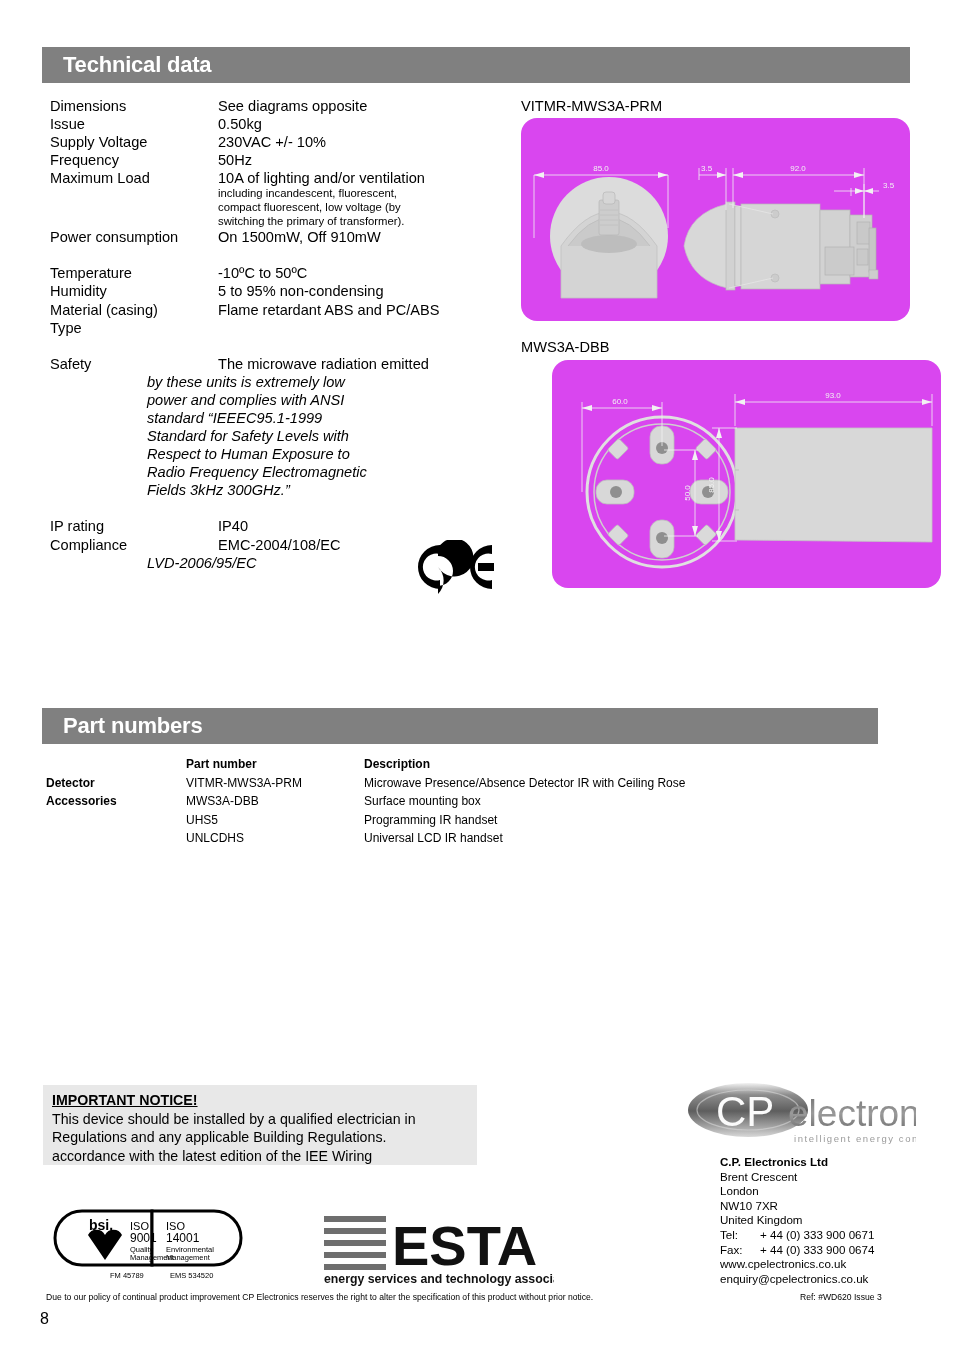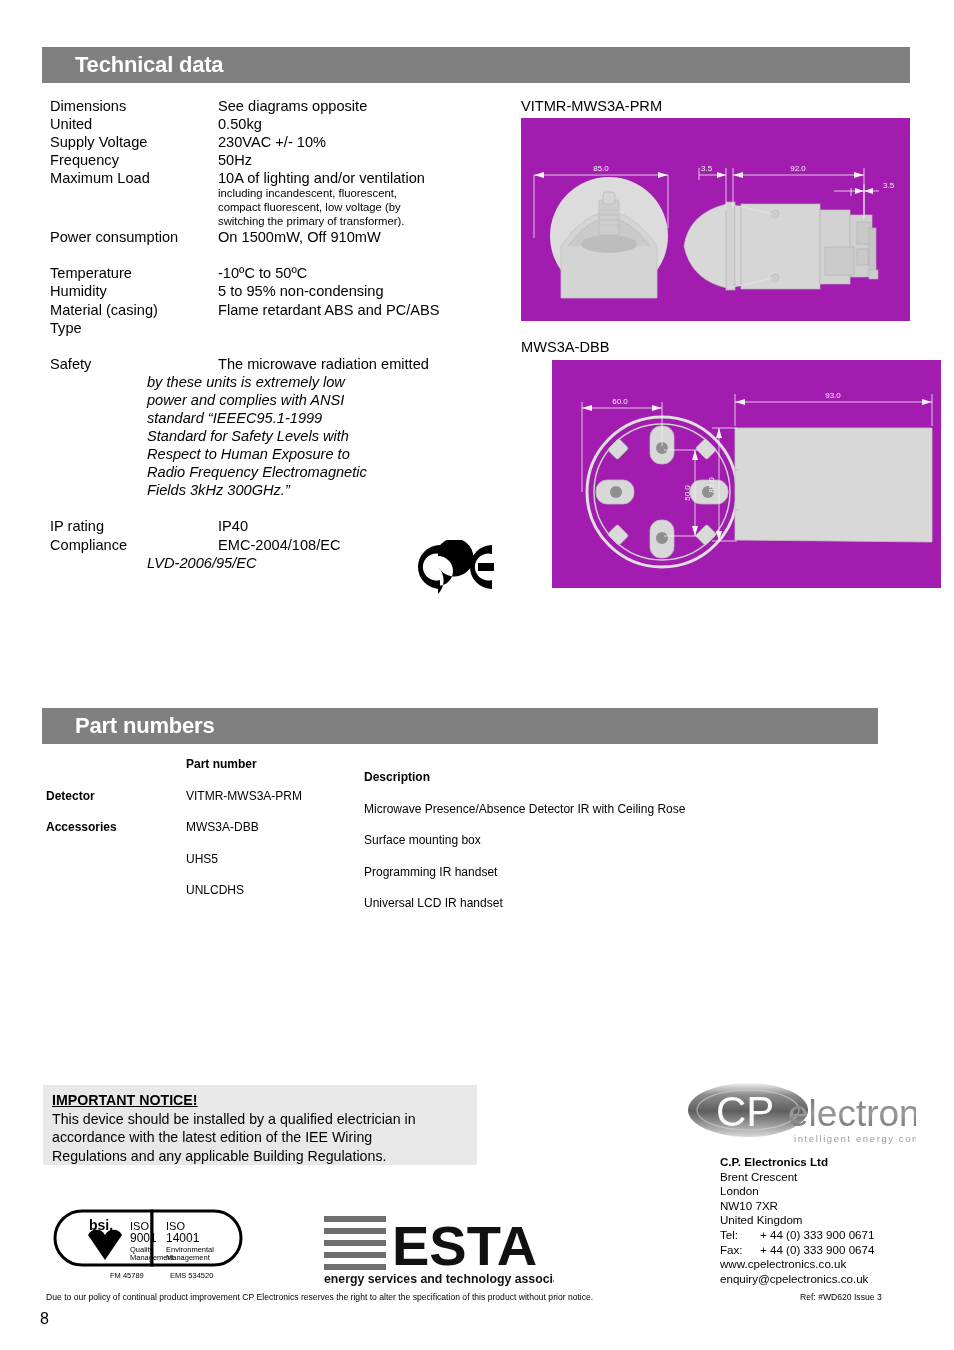--- a/index.html
+++ b/index.html
@@ -14,7 +14,7 @@
   .section-bar{
     position:absolute;background:#808080;color:#fff;
     font-size:22px;font-weight:bold;letter-spacing:-0.2px;
-    display:flex;align-items:center;padding-left:33px;box-sizing:border-box;
+    display:flex;align-items:center;padding-left:21px;box-sizing:border-box;
   }
   #tech-bar{left:42px;top:47px;width:868px;height:36px;}
   #part-bar{left:42px;top:708px;width:836px;height:36px;}

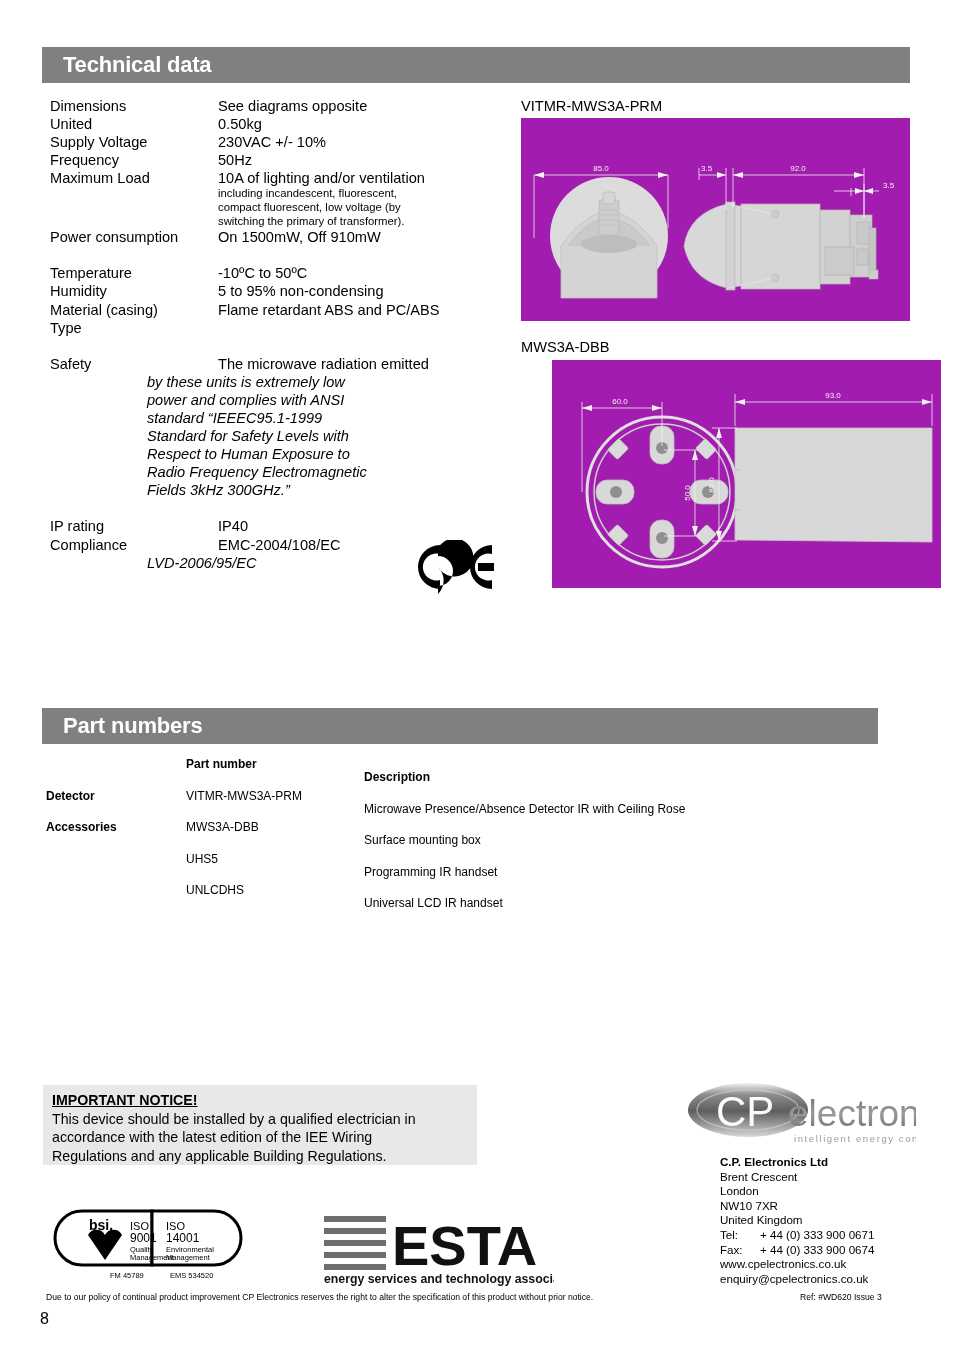--- a/index.html
+++ b/index.html
@@ -89,7 +89,7 @@
       <div class="spec-value">See diagrams opposite</div>
     </div>
     <div class="spec-row">
-      <div class="spec-label">United</div>
+      <div class="spec-label">Issue</div>
       <div class="spec-value">0.50kg</div>
     </div>
     <div class="spec-row">

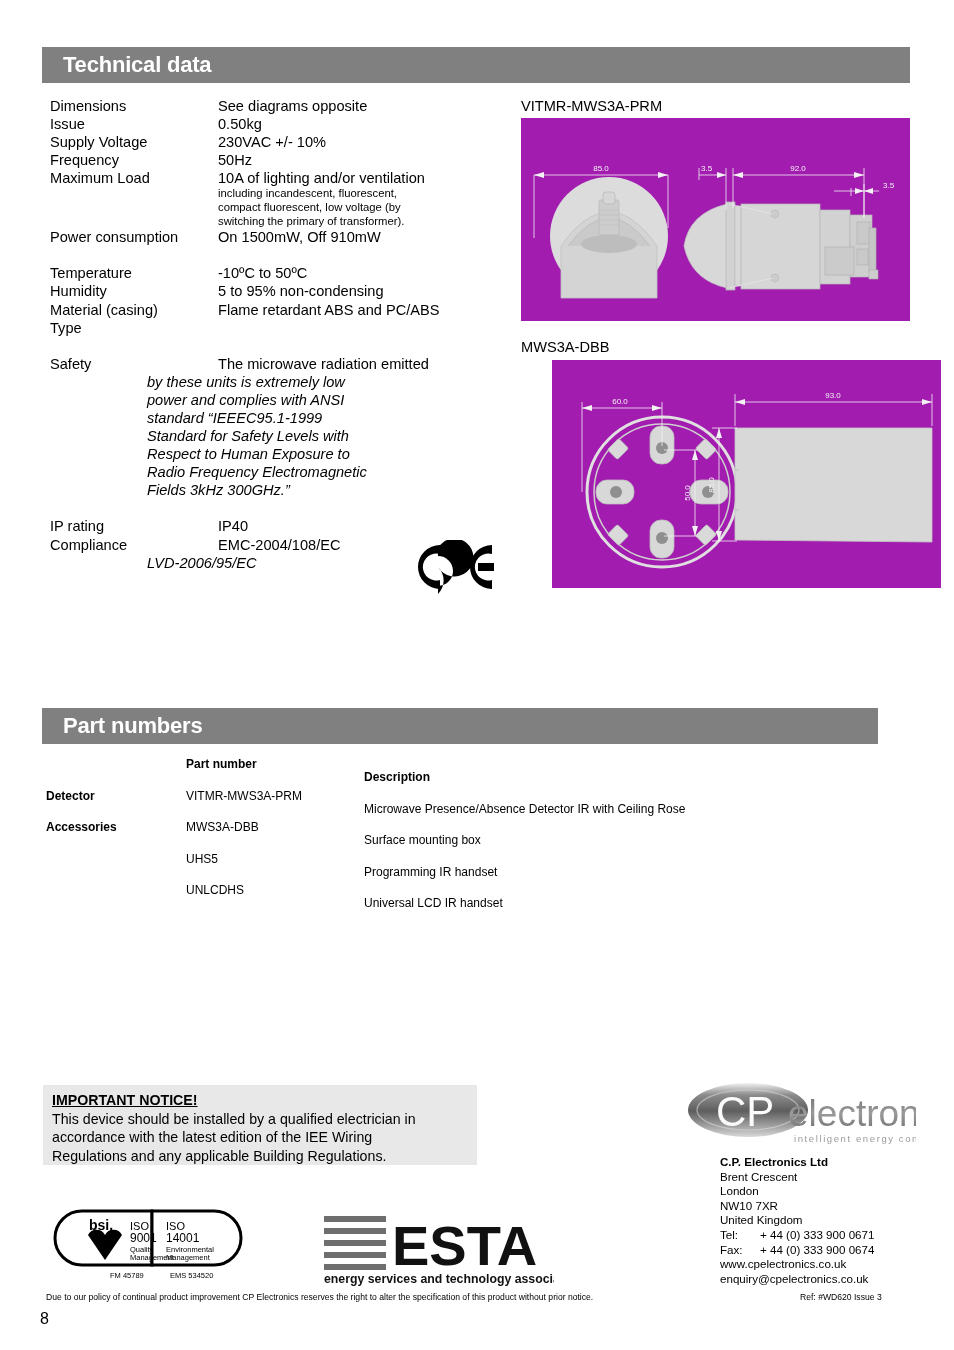--- a/index.html
+++ b/index.html
@@ -33,7 +33,7 @@
 
   
   .diagram-caption{position:absolute;font-size:14.6px;}
-  .diagram{position:absolute;background:#a21caf;overflow:hidden;}
+  .diagram{position:absolute;background:#d946ef;overflow:hidden;border-radius:16px;}
   #diag1-cap{left:521px;top:98px;}
   #diag1{left:521px;top:118px;width:389px;height:203px;}
   #diag2-cap{left:521px;top:339px;}

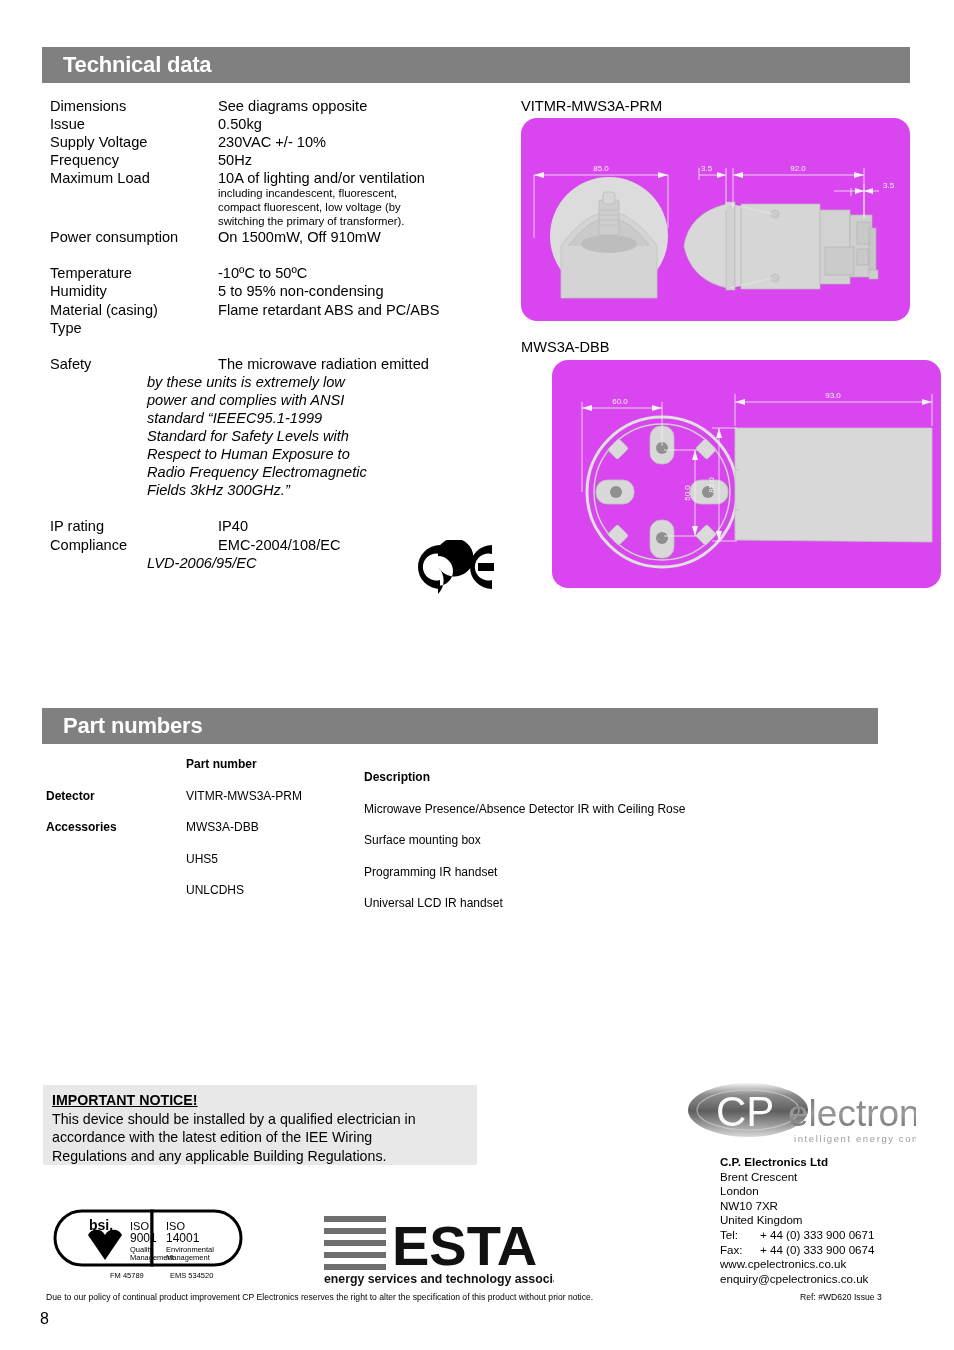--- a/index.html
+++ b/index.html
@@ -46,7 +46,7 @@
   .pn-row{display:flex;}
   .pn-c1{width:140px;flex:0 0 140px;font-weight:bold;}
   .pn-c2{width:178px;flex:0 0 178px;}
-  .pn-c3{flex:1;margin-top:13px;}
+  .pn-c3{flex:1;}
   .pn-head .pn-c2,.pn-head .pn-c3{font-weight:bold;}
 
   

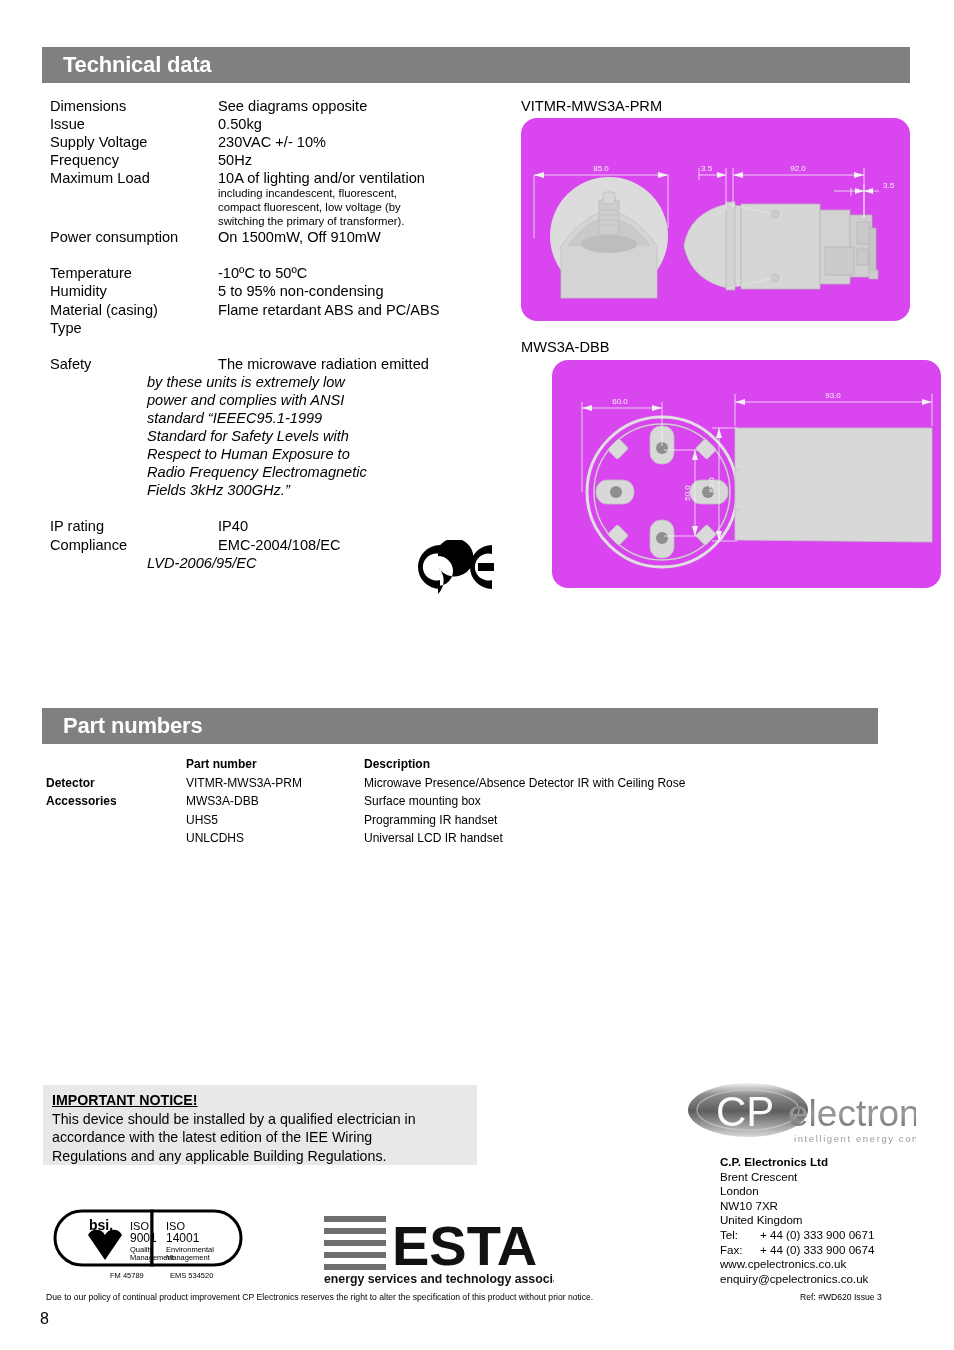--- a/index.html
+++ b/index.html
@@ -336,8 +336,8 @@
   <div id="notice">
     <div class="hd">IMPORTANT NOTICE!</div>
     <div>This device should be installed by a qualified electrician in</div>
+    <div>Regulations and any applicable Building Regulations.</div>
     <div>accordance with the latest edition of the IEE Wiring</div>
-    <div>Regulations and any applicable Building Regulations.</div>
   </div>
 
   <svg id="cplogo" viewBox="0 0 230 72">

